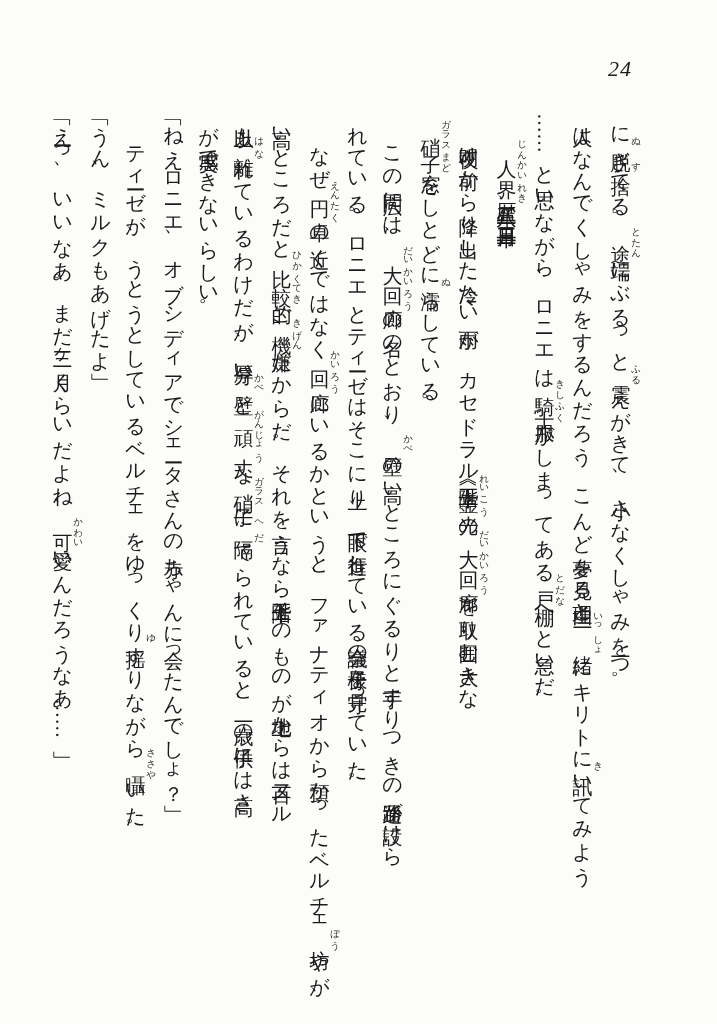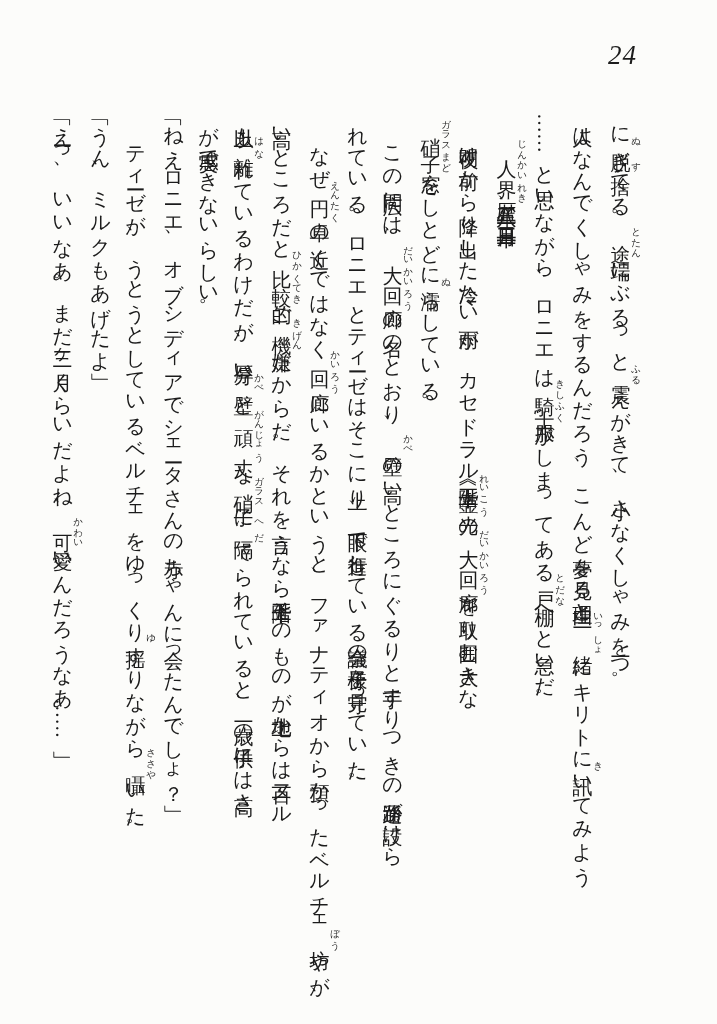--- a/index.html
+++ b/index.html
@@ -19,9 +19,9 @@
   }
   .page-number {
     position: absolute;
-    top: 40px;
+    top: 56px;
     left: 608px;
-    font-size: 27px;
+    font-size: 22px;
     font-style: italic;
     color: #1c1c1c;
     letter-spacing: 1px;

